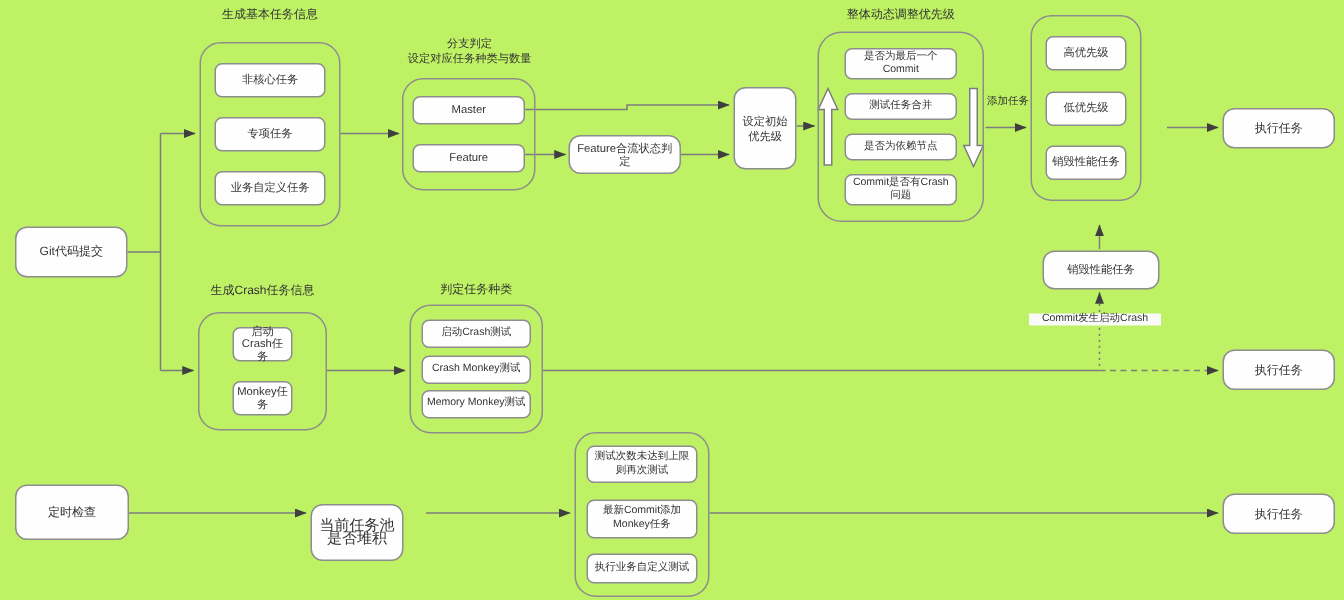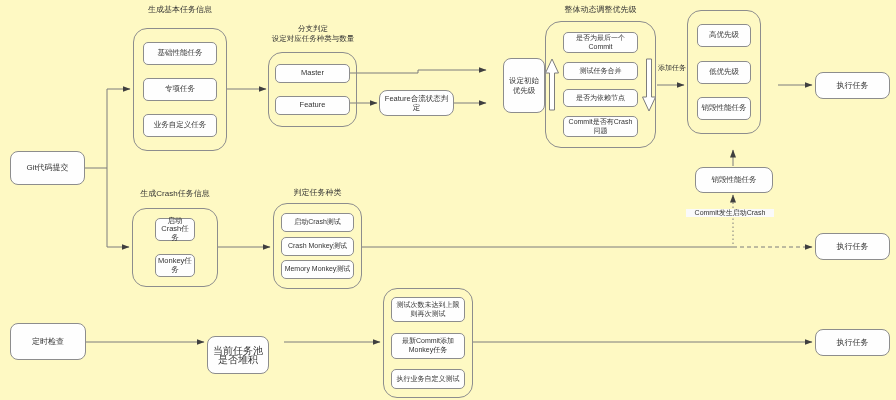--- a/index.html
+++ b/index.html
@@ -4,7 +4,7 @@
 <style>
   html,body{margin:0;padding:0;background:#fafafa;}
   #canvas{
-    position:relative;width:896px;height:400px;background:#fef9c3;overflow:hidden;
+    position:relative;width:896px;height:400px;background:#bef264;overflow:hidden;
     font-family:"Liberation Sans","DejaVu Sans",sans-serif;color:#333;
   }
   #connectors{position:absolute;left:0;top:0;z-index:1;}

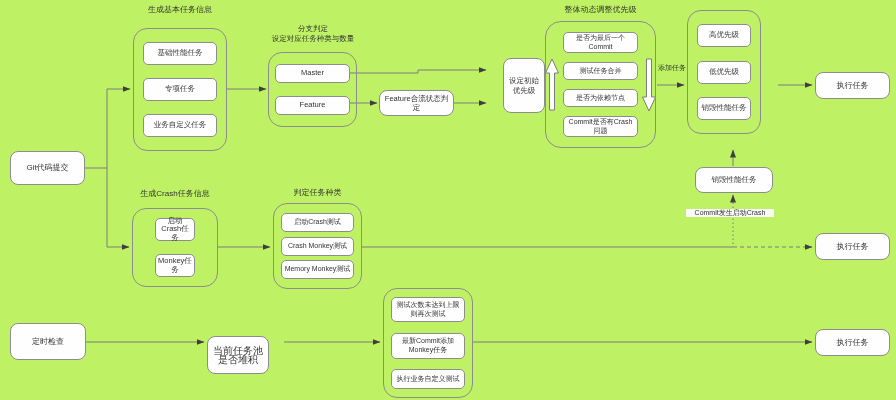--- a/index.html
+++ b/index.html
@@ -88,7 +88,7 @@
   <div class="node" style="left:207px;top:336px;width:62px;height:38px;font-size:10px;">当前任务池是否堆积</div>
 
   <div class="group" style="left:133px;top:28px;width:94px;height:123px;padding:13px 9px;">
-    <div class="item" style="height:23px;">基础性能任务</div>
+    <div class="item" style="height:23px;">非核心任务</div>
     <div class="item" style="height:23px;">专项任务</div>
     <div class="item" style="height:23px;">业务自定义任务</div>
   </div>

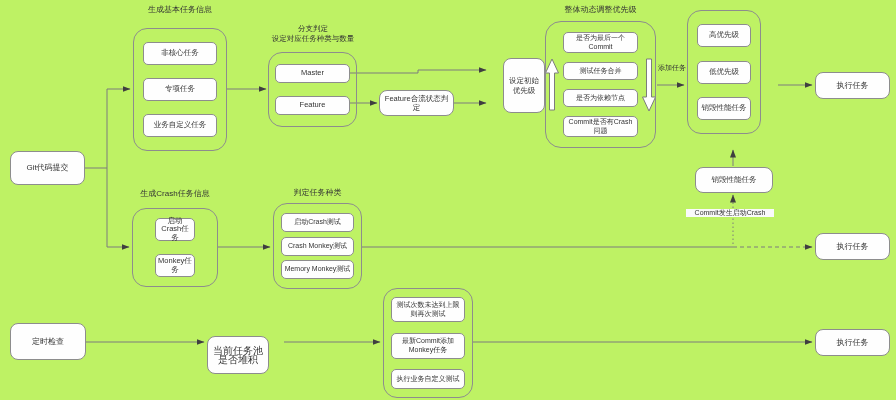--- a/index.html
+++ b/index.html
@@ -79,7 +79,7 @@
 
   <div class="node" style="left:10px;top:151px;width:75px;height:34px;">Git代码提交</div>
   <div class="node" style="left:379px;top:90px;width:75px;height:26px;font-size:7.5px;">Feature合流状态判定</div>
-  <div class="node" style="left:503px;top:58px;width:42px;height:55px;font-size:7.5px;padding:20px 4px;">设定初始优先级</div>
+  <div class="node" style="left:489px;top:58px;width:42px;height:55px;font-size:7.5px;padding:20px 4px;">设定初始优先级</div>
   <div class="node" style="left:695px;top:167px;width:78px;height:26px;font-size:7.5px;">销毁性能任务</div>
   <div class="node" style="left:815px;top:72px;width:75px;height:27px;">执行任务</div>
   <div class="node" style="left:815px;top:233px;width:75px;height:27px;">执行任务</div>

